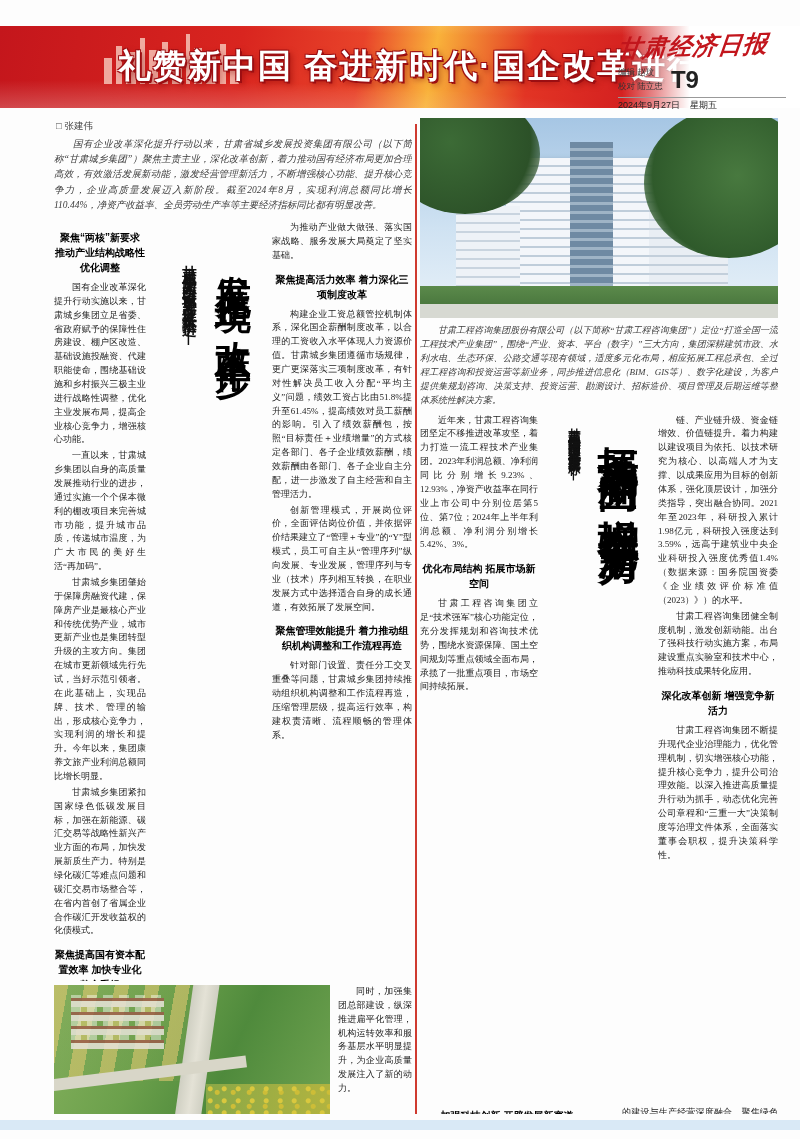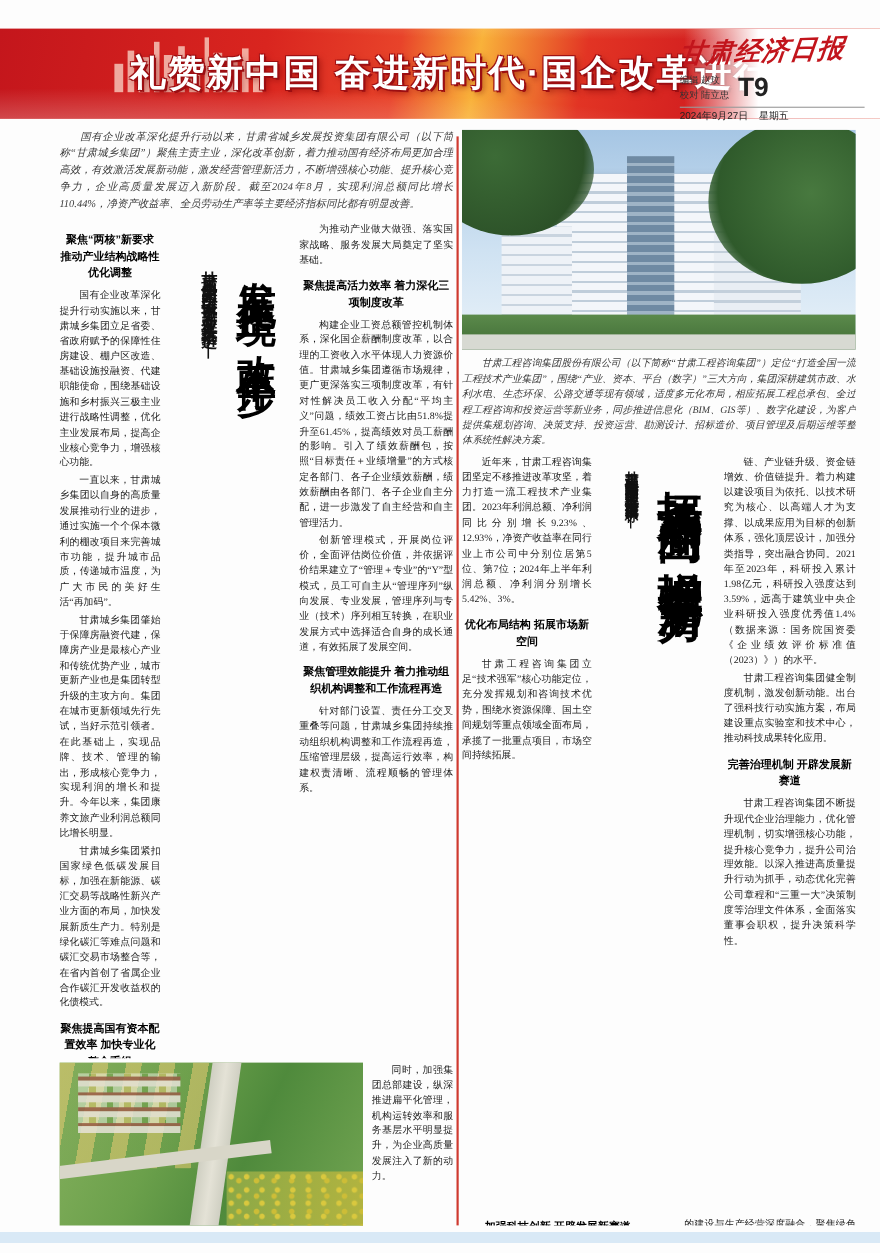--- a/index.html
+++ b/index.html
@@ -147,6 +147,7 @@
   <div class="content">
 
     <div class="left-art">
+      <div class="byline">□ 张建伟</div>
       <div class="intro">国有企业改革深化提升行动以来，甘肃省城乡发展投资集团有限公司（以下简称“甘肃城乡集团”）聚焦主责主业，深化改革创新，着力推动国有经济布局更加合理高效，有效激活发展新动能，激发经营管理新活力，不断增强核心功能、提升核心竞争力，企业高质量发展迈入新阶段。截至2024年8月，实现利润总额同比增长110.44%，净资产收益率、全员劳动生产率等主要经济指标同比都有明显改善。</div>
       <div class="l-cols">
         <div class="colA">

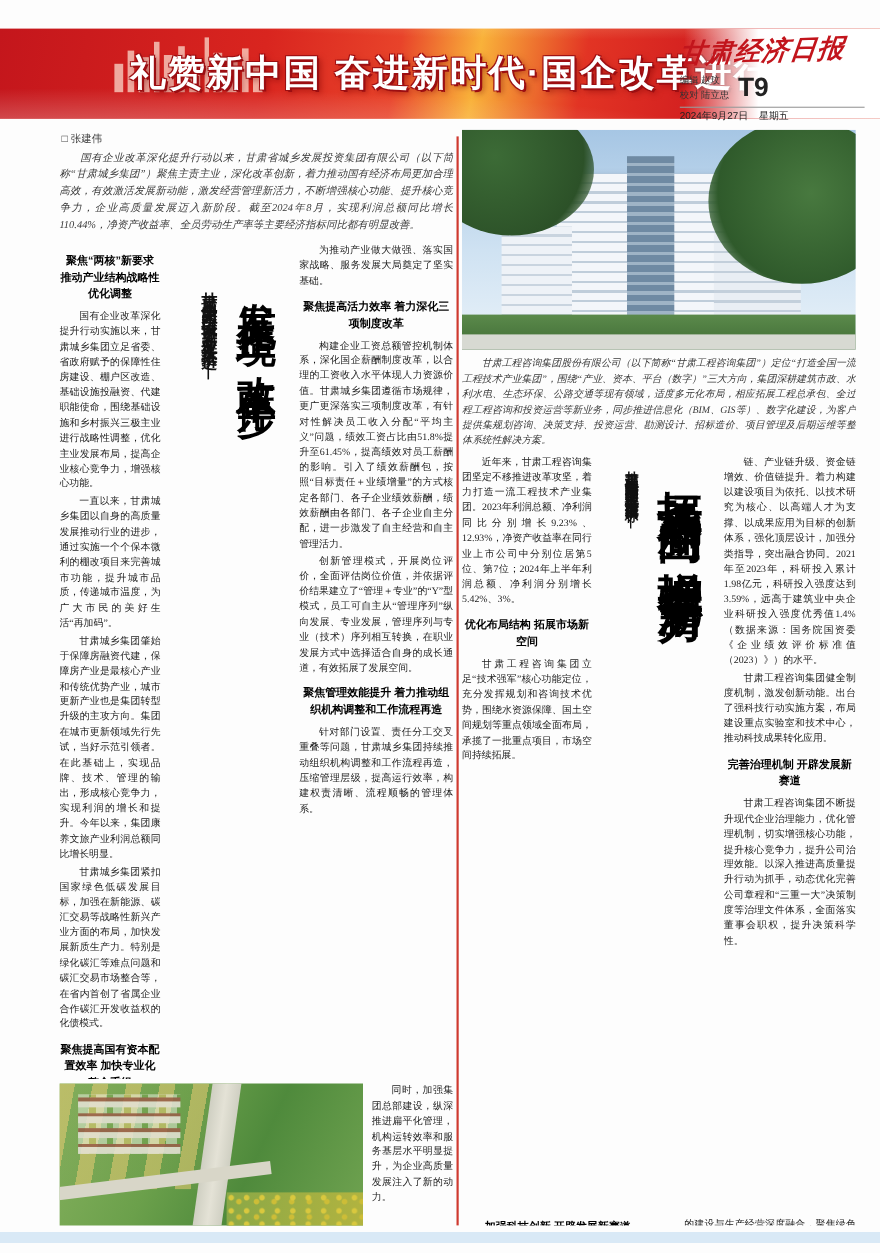--- a/index.html
+++ b/index.html
@@ -213,7 +213,7 @@
         <div class="colD">
             <p class="body-p">链、产业链升级、资金链增效、价值链提升。着力构建以建设项目为依托、以技术研究为核心、以高端人才为支撑、以成果应用为目标的创新体系，强化顶层设计，加强分类指导，突出融合协同。2021年至2023年，科研投入累计1.98亿元，科研投入强度达到3.59%，远高于建筑业中央企业科研投入强度优秀值1.4%（数据来源：国务院国资委《企业绩效评价标准值（2023）》）的水平。</p>
             <p class="body-p">甘肃工程咨询集团健全制度机制，激发创新动能。出台了强科技行动实施方案，布局建设重点实验室和技术中心，推动科技成果转化应用。</p>
-            <div class="sec-h">完善治理机制 开辟发展新赛道</div>
+            <div class="sec-h">深化改革创新 增强竞争新活力</div>
             <p class="body-p">甘肃工程咨询集团不断提升现代企业治理能力，优化管理机制，切实增强核心功能，提升核心竞争力，提升公司治理效能。以深入推进高质量提升行动为抓手，动态优化完善公司章程和“三重一大”决策制度等治理文件体系，全面落实董事会职权，提升决策科学性。</p>
           </div>
       </div>

